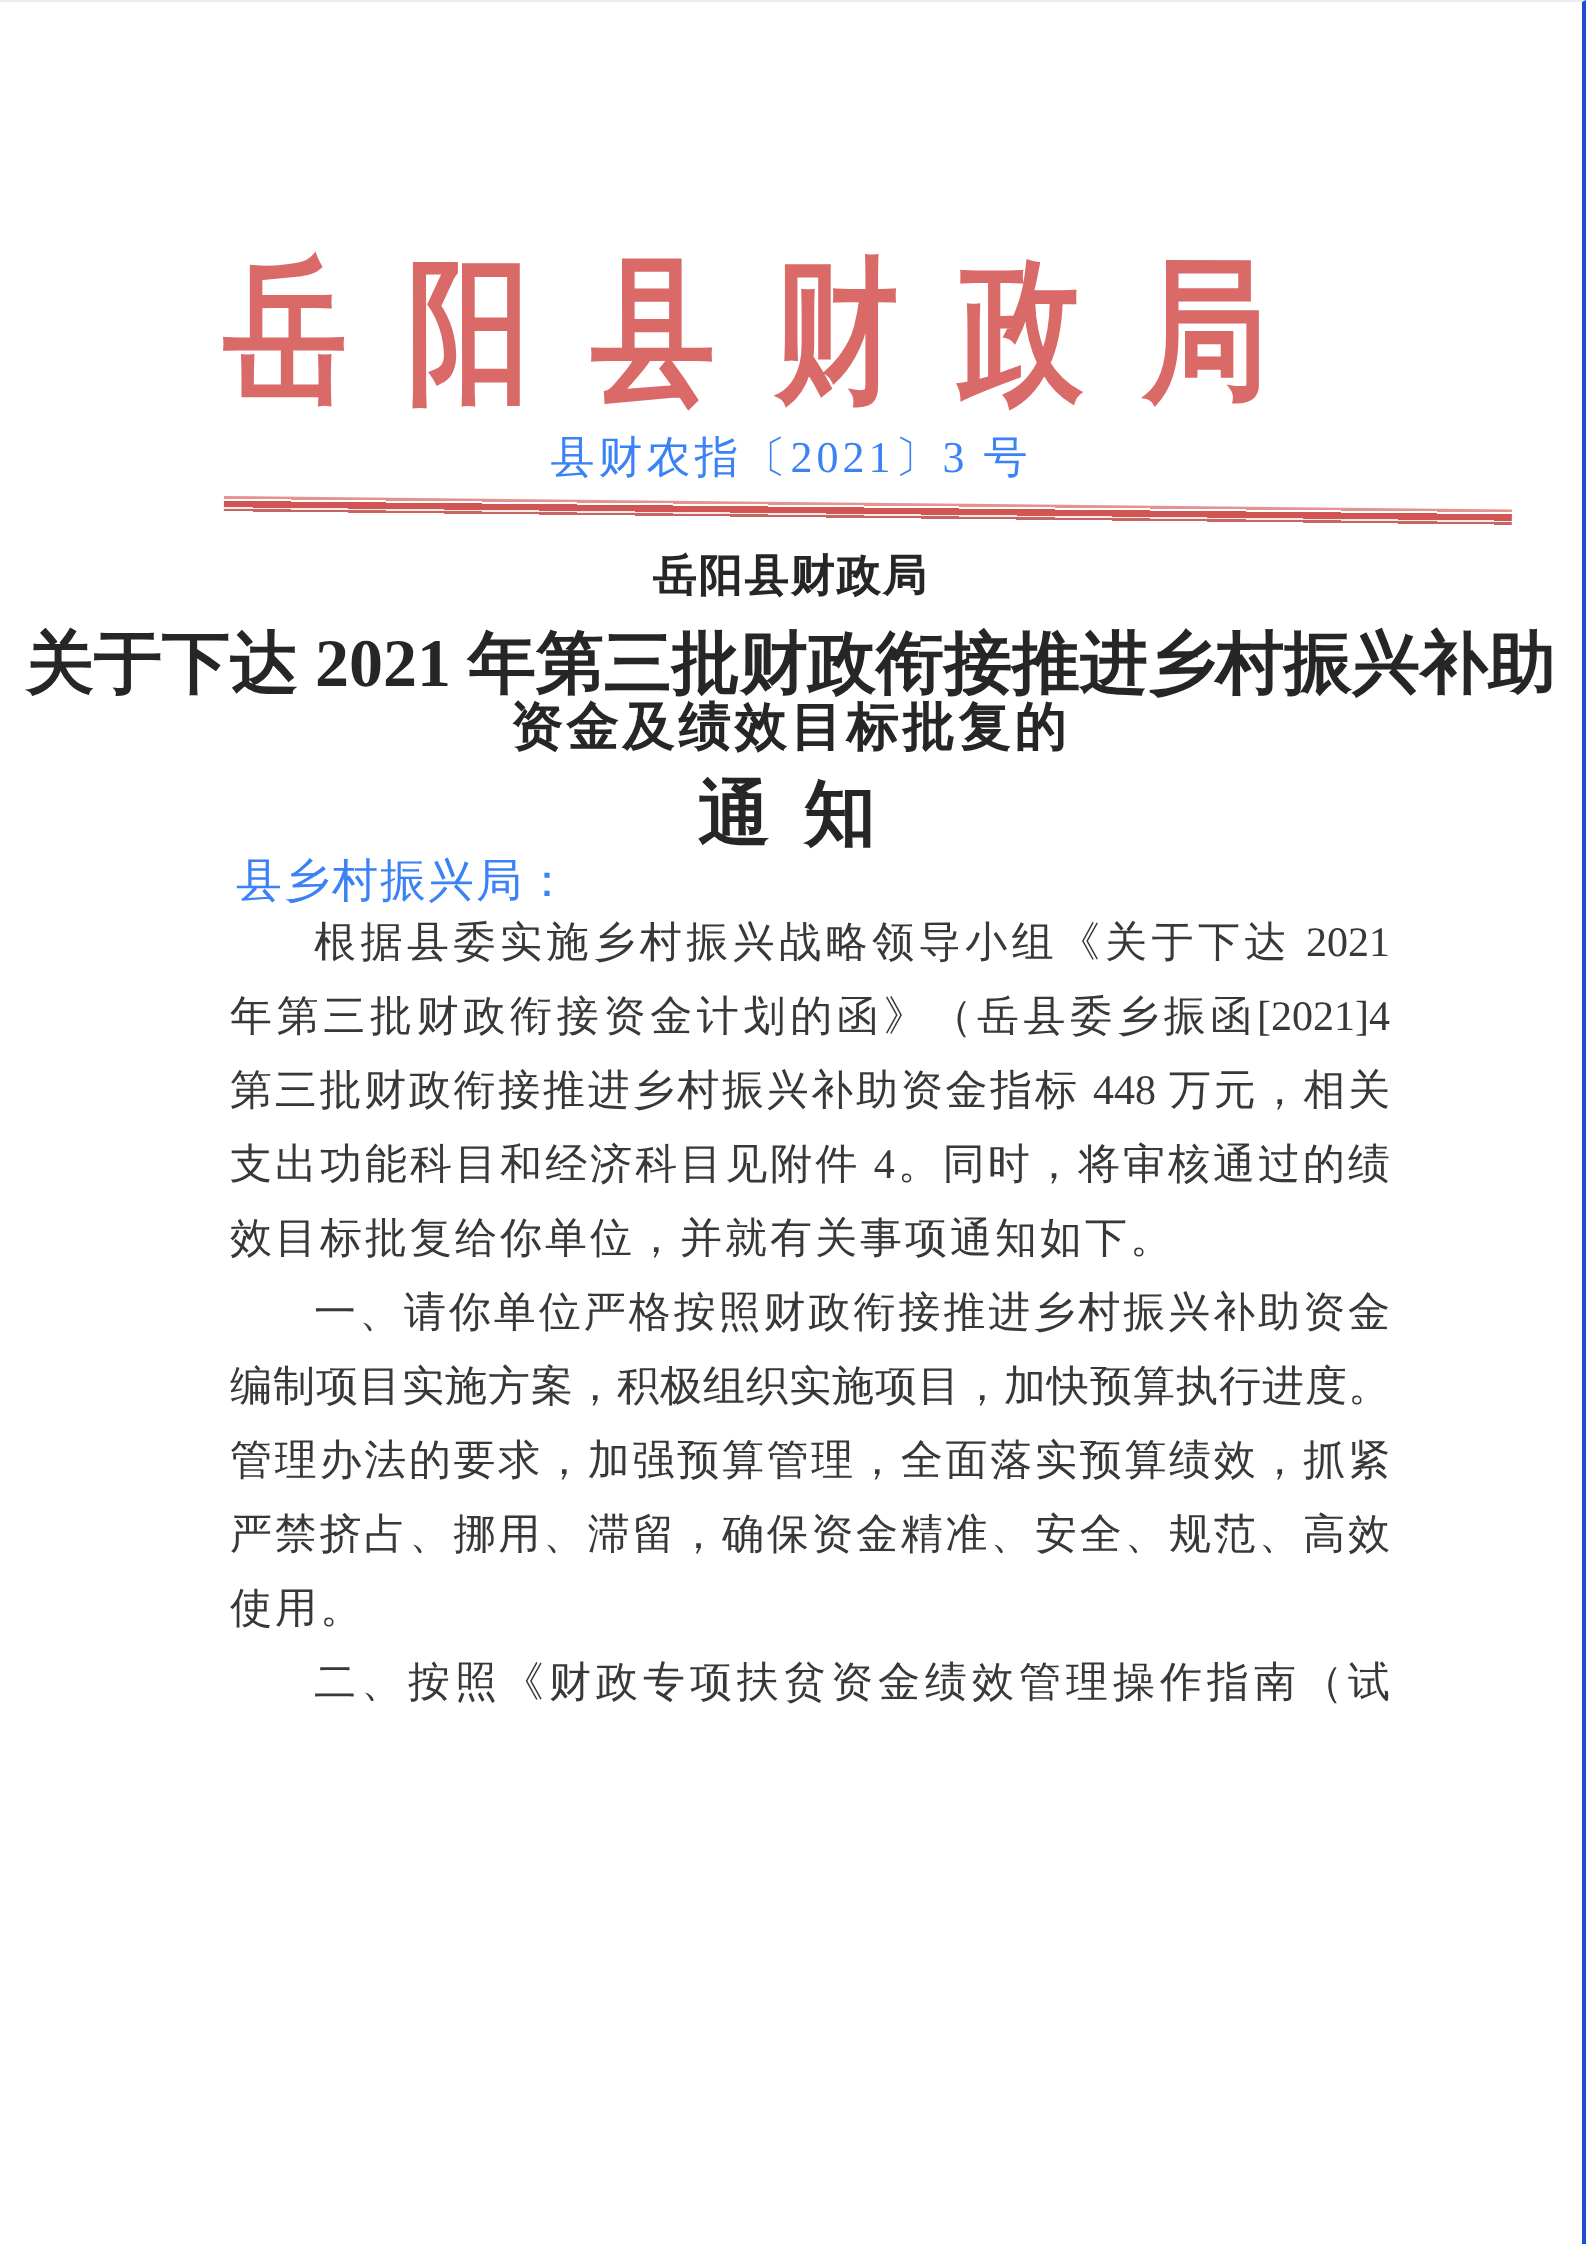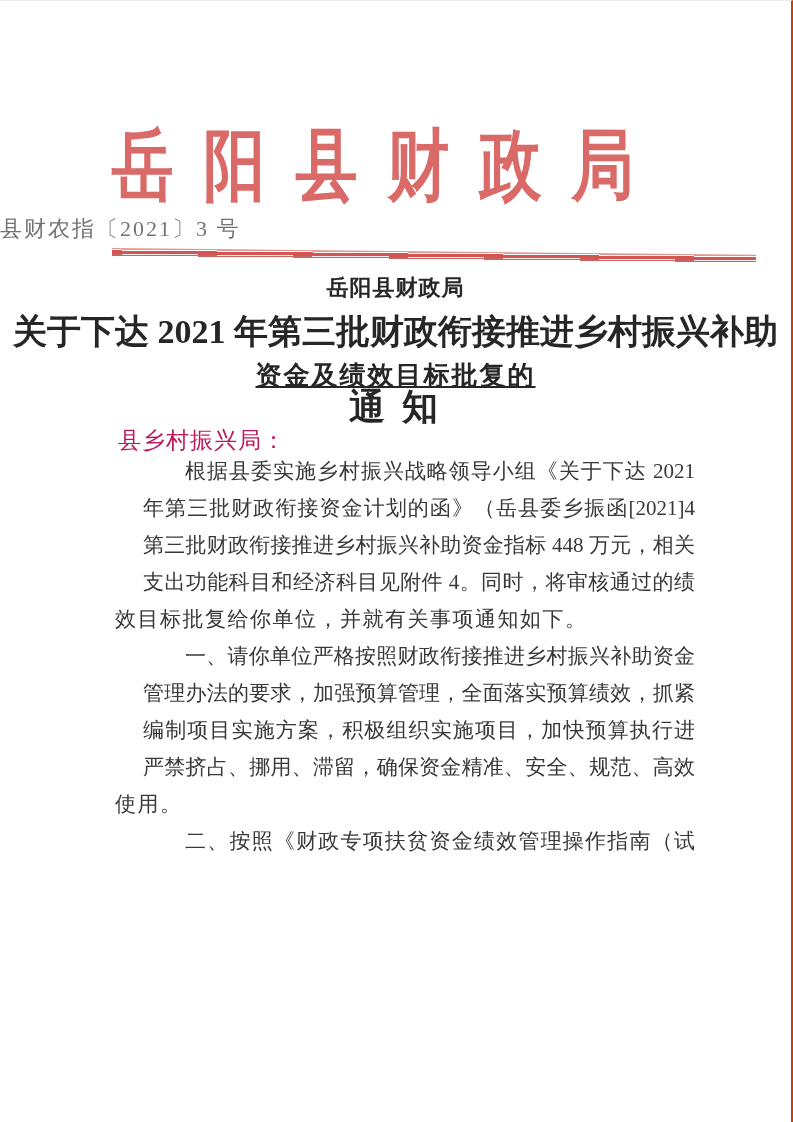--- a/index.html
+++ b/index.html
@@ -14,7 +14,7 @@
   .page {
     position:absolute; inset:0;
     border-top:1px solid #ececec;
-    border-right:2px solid #c2410c;
+    border-right:2px solid #1d4ed8;
   }
   
   .agency {

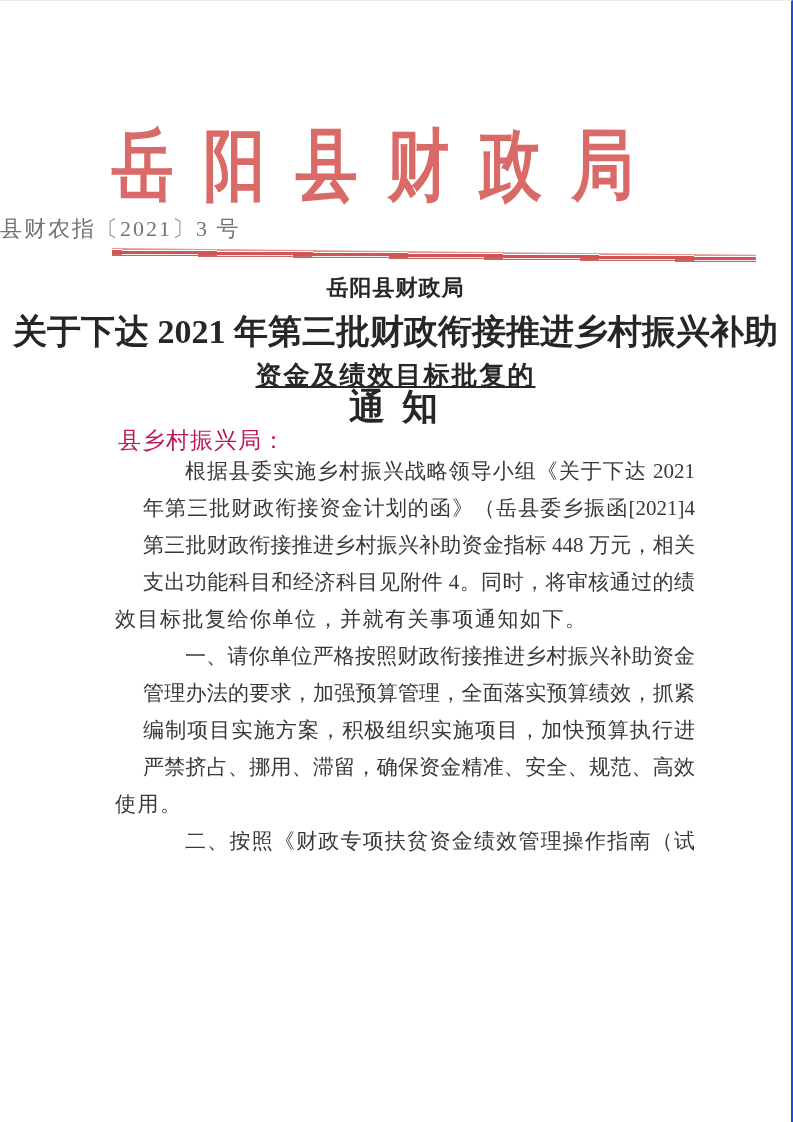--- a/index.html
+++ b/index.html
@@ -29,8 +29,9 @@
   
   .doc-number {
     position:absolute; top:213px; left:0; width:100%;
+    text-align:center;
     font-size:22px; letter-spacing:2px;
-    color:#737373;
+    color:#3b82f6;
   }
   
   .rule {

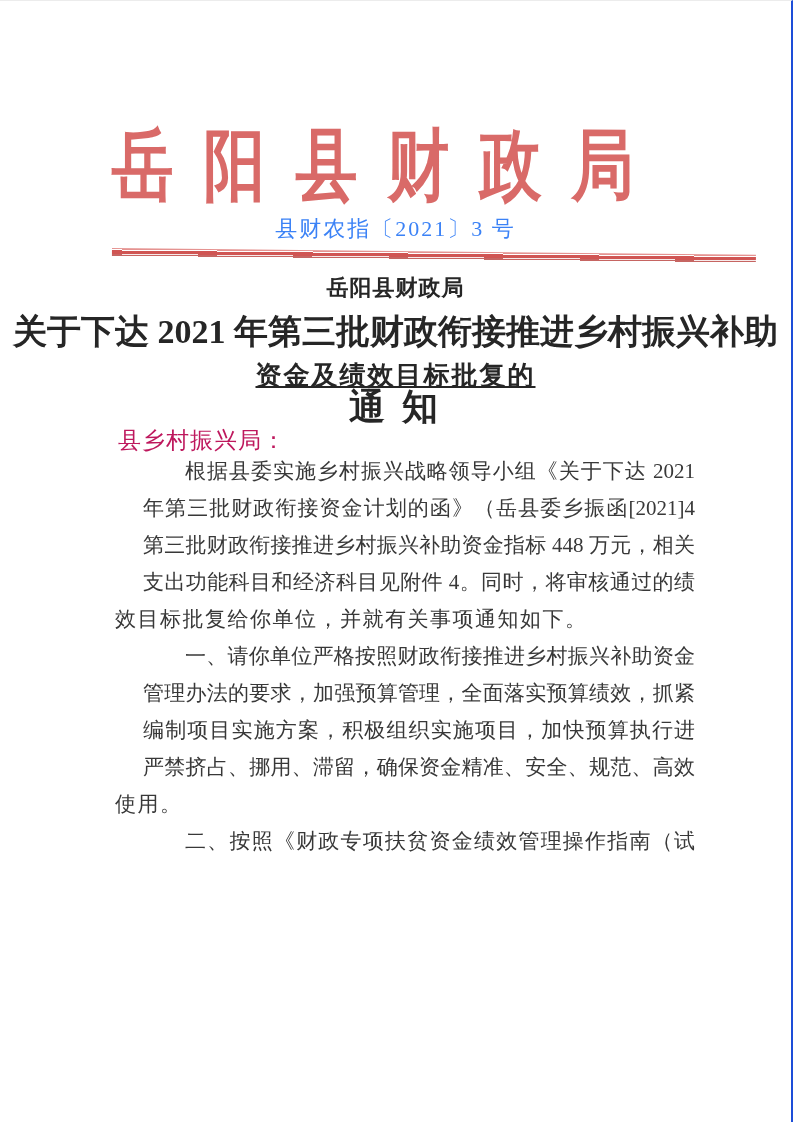--- a/index.html
+++ b/index.html
@@ -54,7 +54,7 @@
   }
   .t1 { top:272px; font-size:22px; letter-spacing:1px; }
   .t2 { top:308px; font-size:34px; }
-  .t3 { top:357px; font-size:26px; letter-spacing:2px;text-decoration:underline; }
+  .t3 { top:345px; font-size:26px; letter-spacing:2px; }
   .t4 { top:382px; font-size:36px; letter-spacing:4px; }
   
   .addressee {

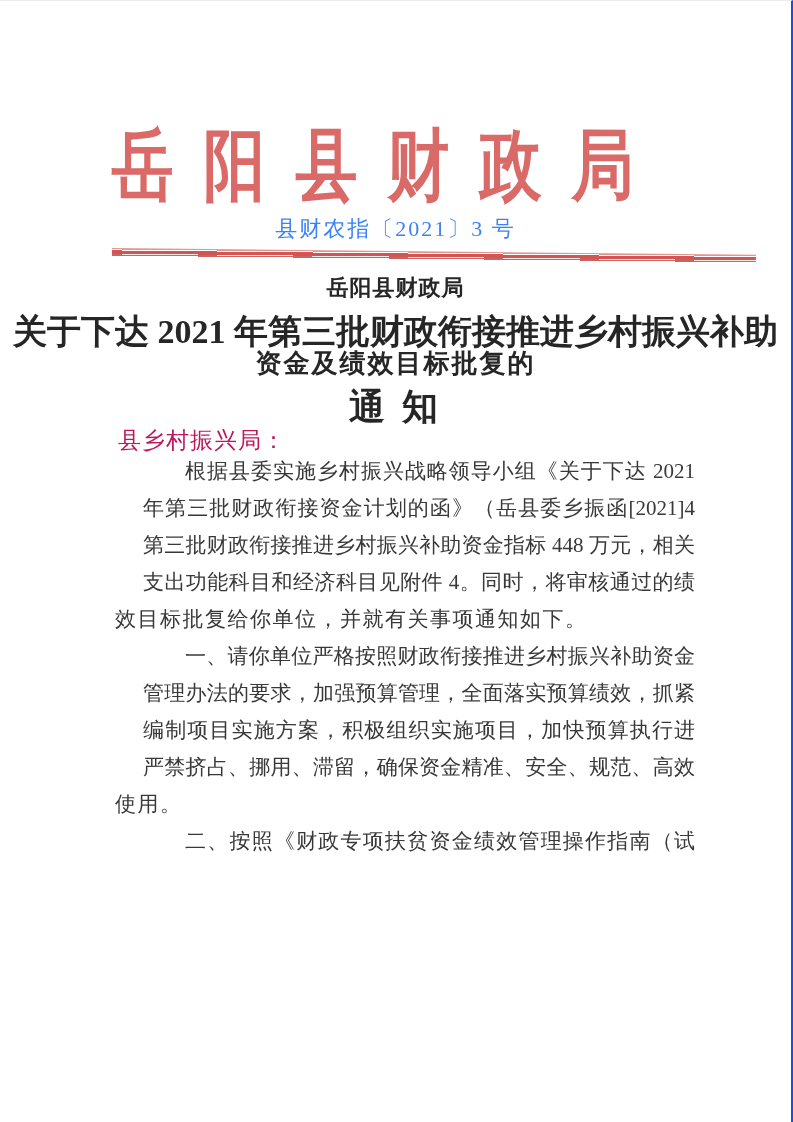--- a/index.html
+++ b/index.html
@@ -59,7 +59,7 @@
   
   .addressee {
     position:absolute; left:118px; top:424px;
-    font-size:23px; letter-spacing:1px; color:#be185d;
+    font-size:23px; letter-spacing:1px; color:#3b82f6;
   }
   
   .body-text {

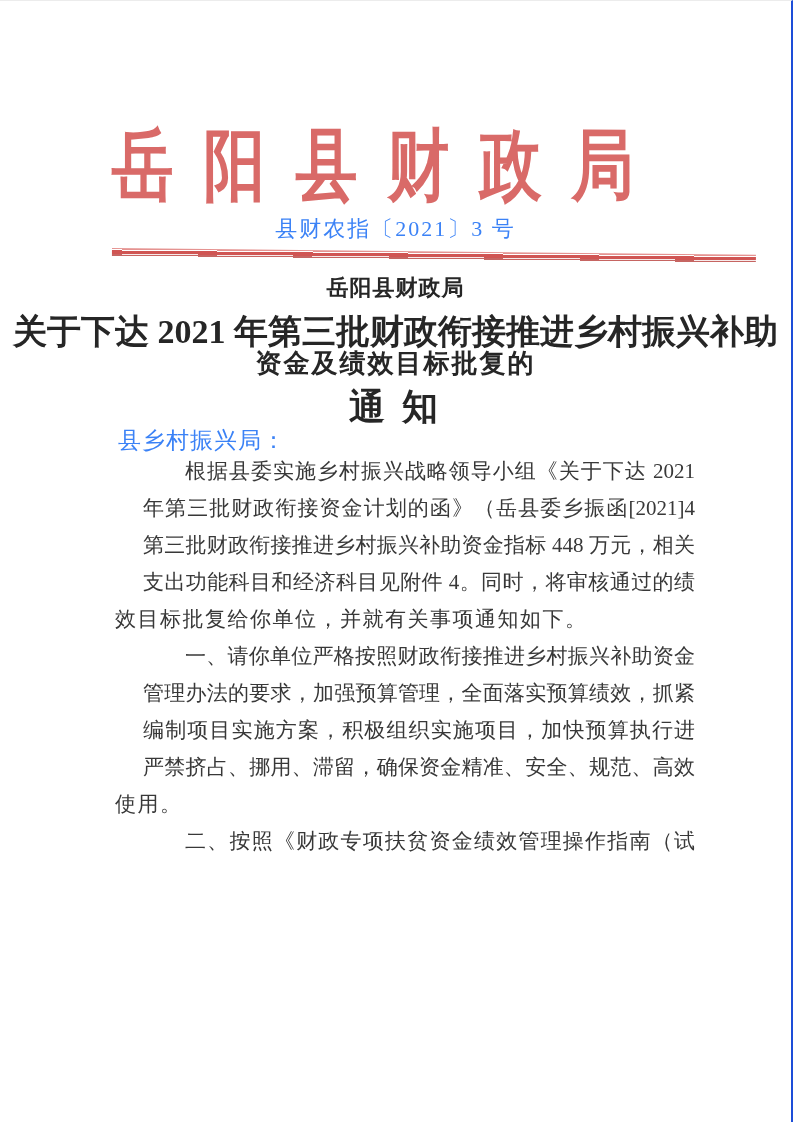--- a/index.html
+++ b/index.html
@@ -70,7 +70,7 @@
     font-size:21px; color:#383838;
     white-space:nowrap;
   }
-  .line.fill { text-align:justify; text-align-last:justify; white-space:normal; overflow:hidden;margin-left:28px; }
+  .line.fill { text-align:justify; text-align-last:justify; white-space:normal; overflow:hidden; }
   .line.short { letter-spacing:1.5px; }
   .line.indent { text-indent:2em; }
 </style>

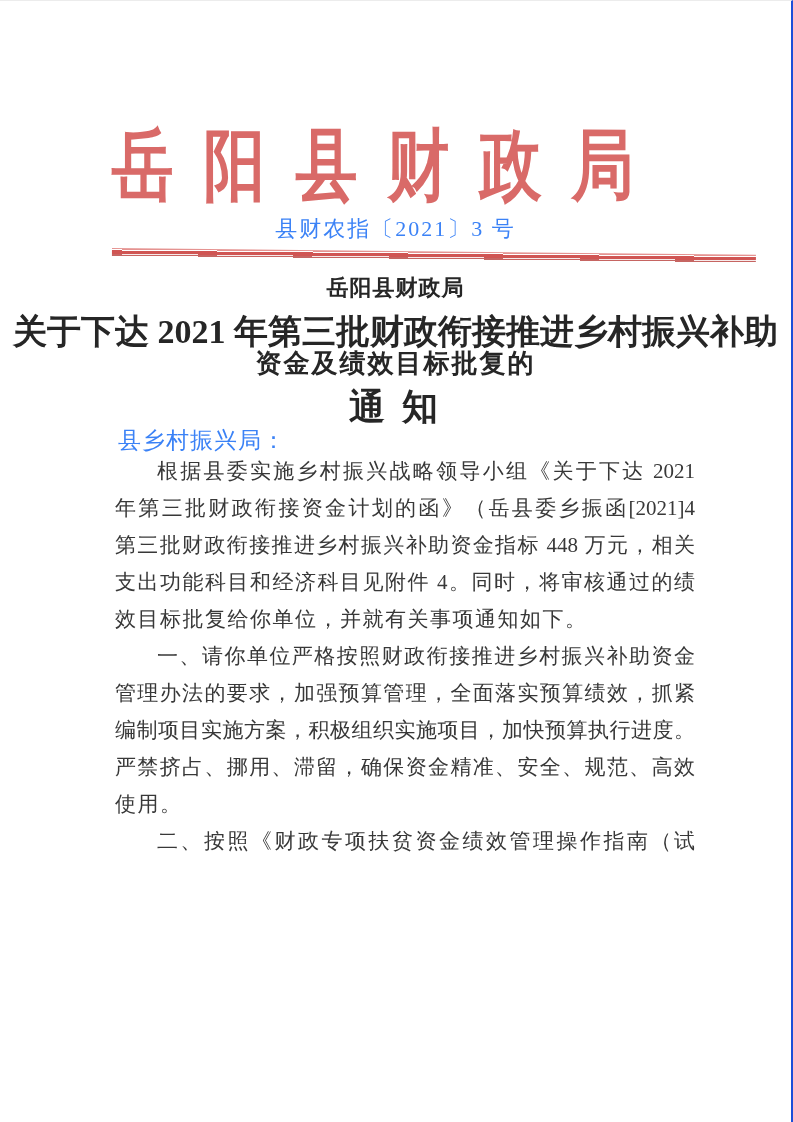--- a/index.html
+++ b/index.html
@@ -99,8 +99,8 @@
     <div class="line fill">支出功能科目和经济科目见附件 4。同时，将审核通过的绩</div>
     <div class="line short">效目标批复给你单位，并就有关事项通知如下。</div>
     <div class="line fill indent">一、请你单位严格按照财政衔接推进乡村振兴补助资金</div>
+    <div class="line fill">编制项目实施方案，积极组织实施项目，加快预算执行进度。</div>
     <div class="line fill">管理办法的要求，加强预算管理，全面落实预算绩效，抓紧</div>
-    <div class="line fill">编制项目实施方案，积极组织实施项目，加快预算执行进度。</div>
     <div class="line fill">严禁挤占、挪用、滞留，确保资金精准、安全、规范、高效</div>
     <div class="line short">使用。</div>
     <div class="line fill indent">二、按照《财政专项扶贫资金绩效管理操作指南（试行）》</div>

